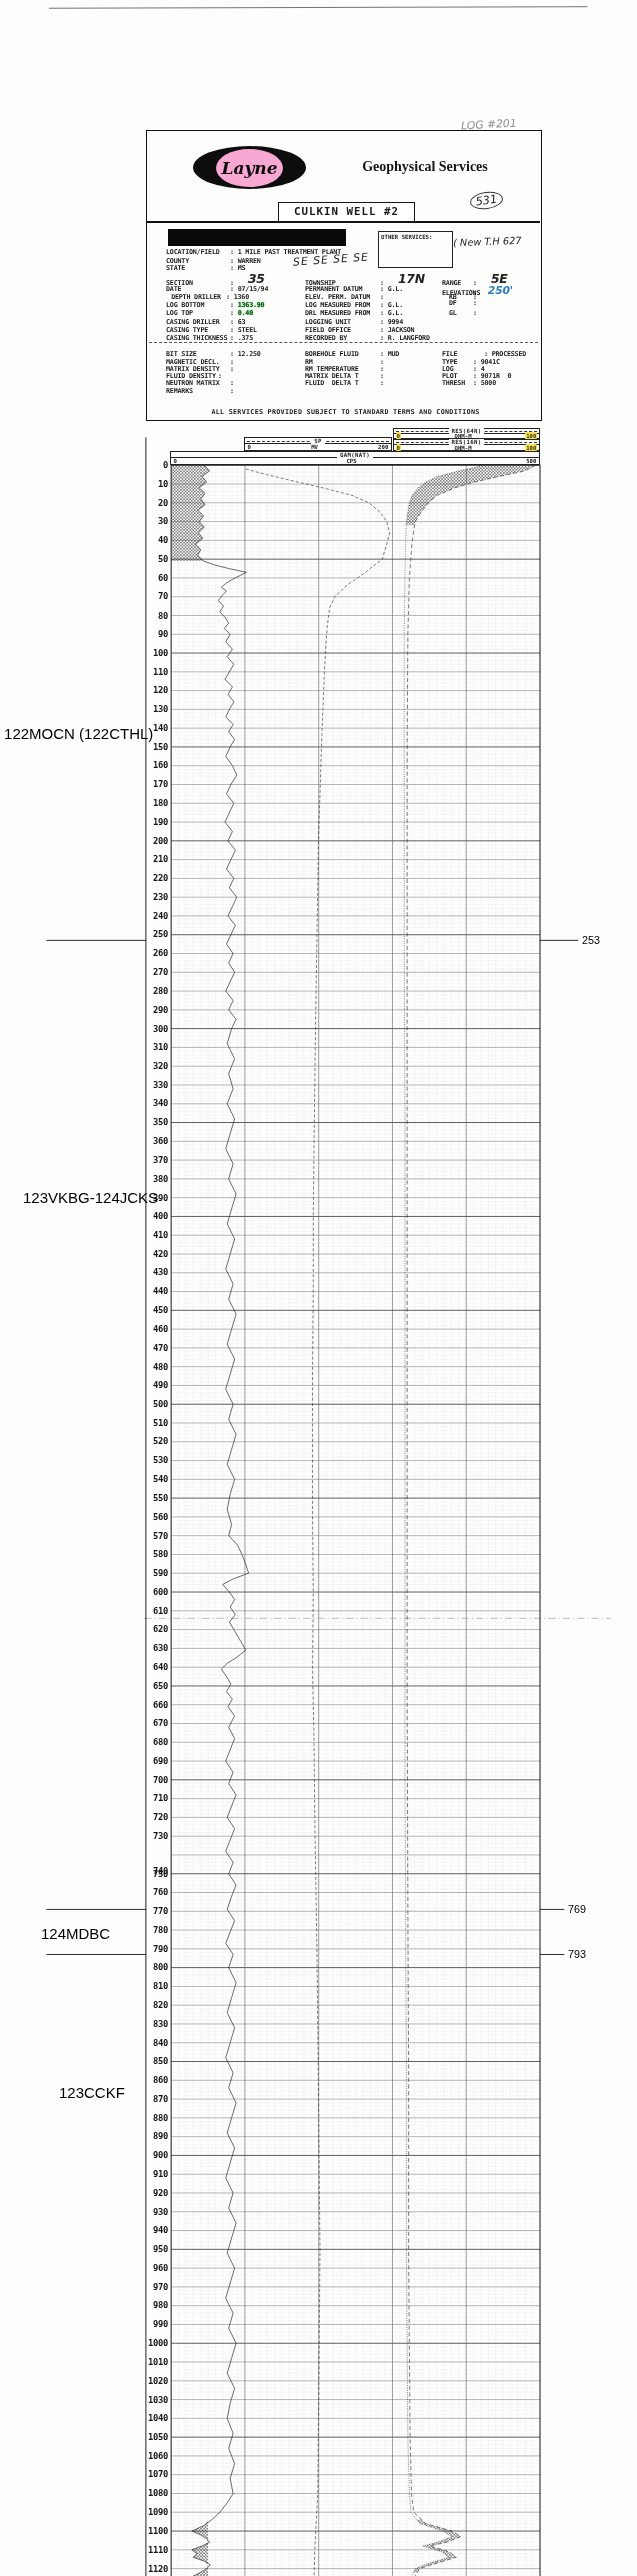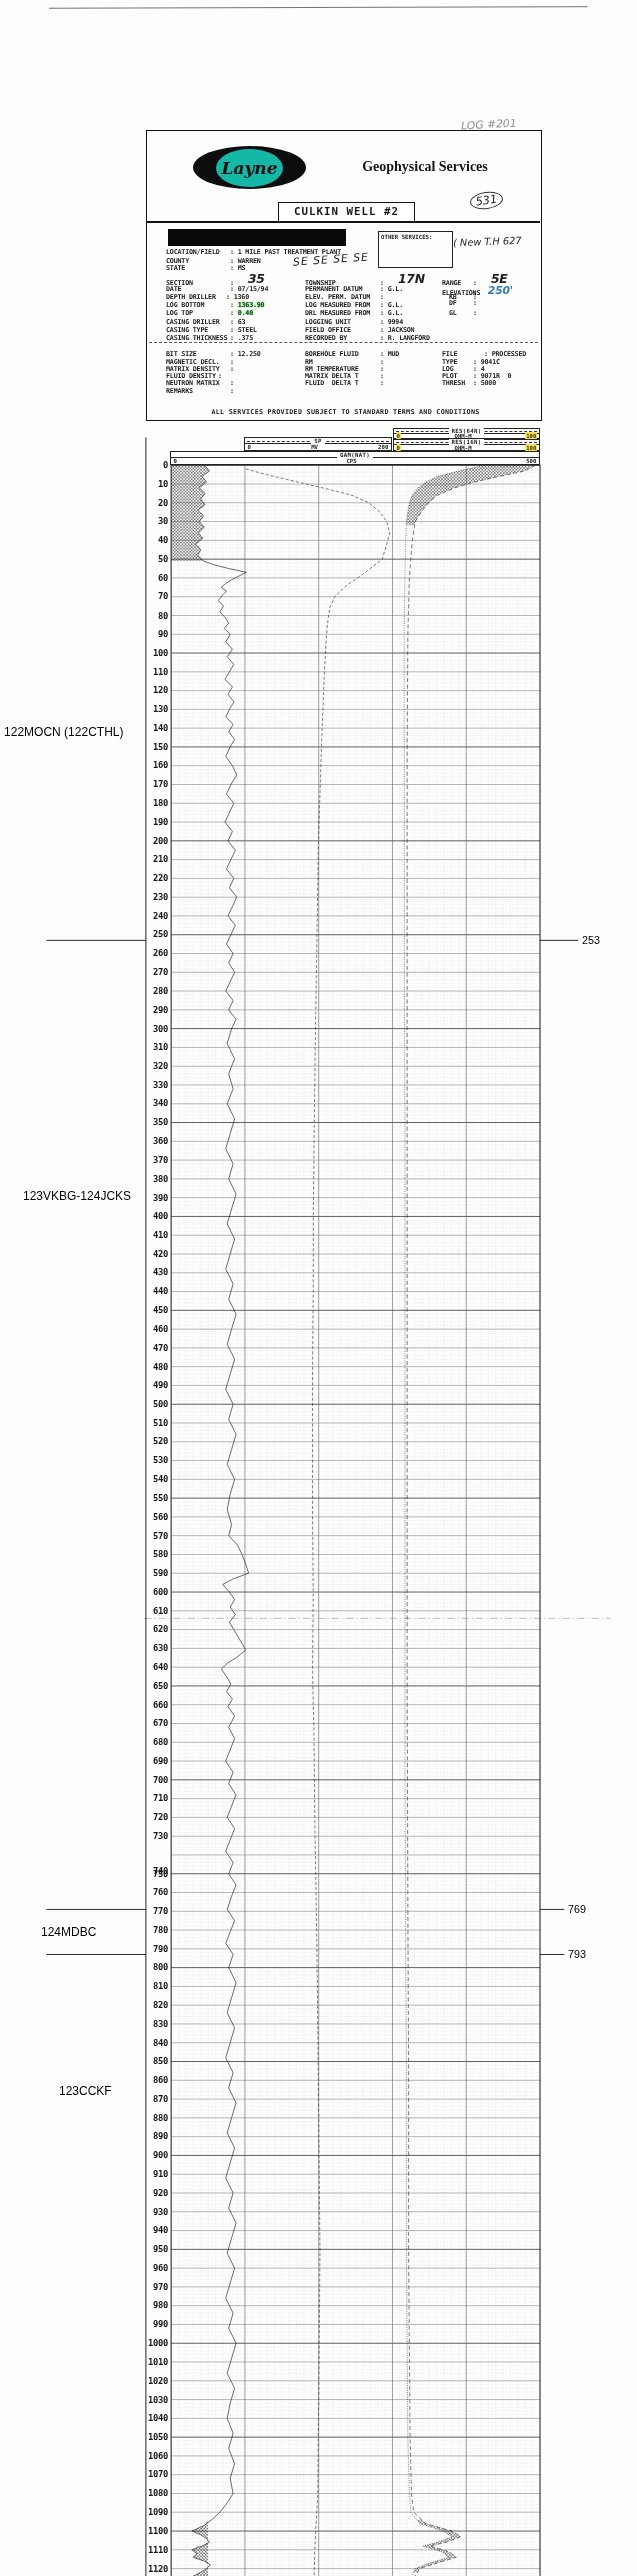--- a/index.html
+++ b/index.html
@@ -11,7 +11,7 @@
   .hdr-box{position:absolute;left:146px;top:130px;width:394px;height:289px;border:1px solid #111;}
   .hdr-divider{position:absolute;left:146px;top:221px;width:394px;height:1.5px;background:#111;}
   .logo{position:absolute;left:193px;top:146px;width:113px;height:43px;background:#0d0d0d;border-radius:50%;}
-  .logo-inner{position:absolute;left:23px;top:2.6px;width:67px;height:38px;background:#14b8a6;border-radius:50%;
+  .logo-inner{position:absolute;left:23px;top:2.6px;width:67px;height:38px;background:#f9a8d4;border-radius:50%;
               display:flex;align-items:center;justify-content:center;}
   .logo-inner span{font-family:"DejaVu Serif",serif;font-style:italic;font-weight:bold;font-size:17px;color:#0d0d0d;}
   .company{position:absolute;left:340px;top:159px;width:170px;text-align:center;

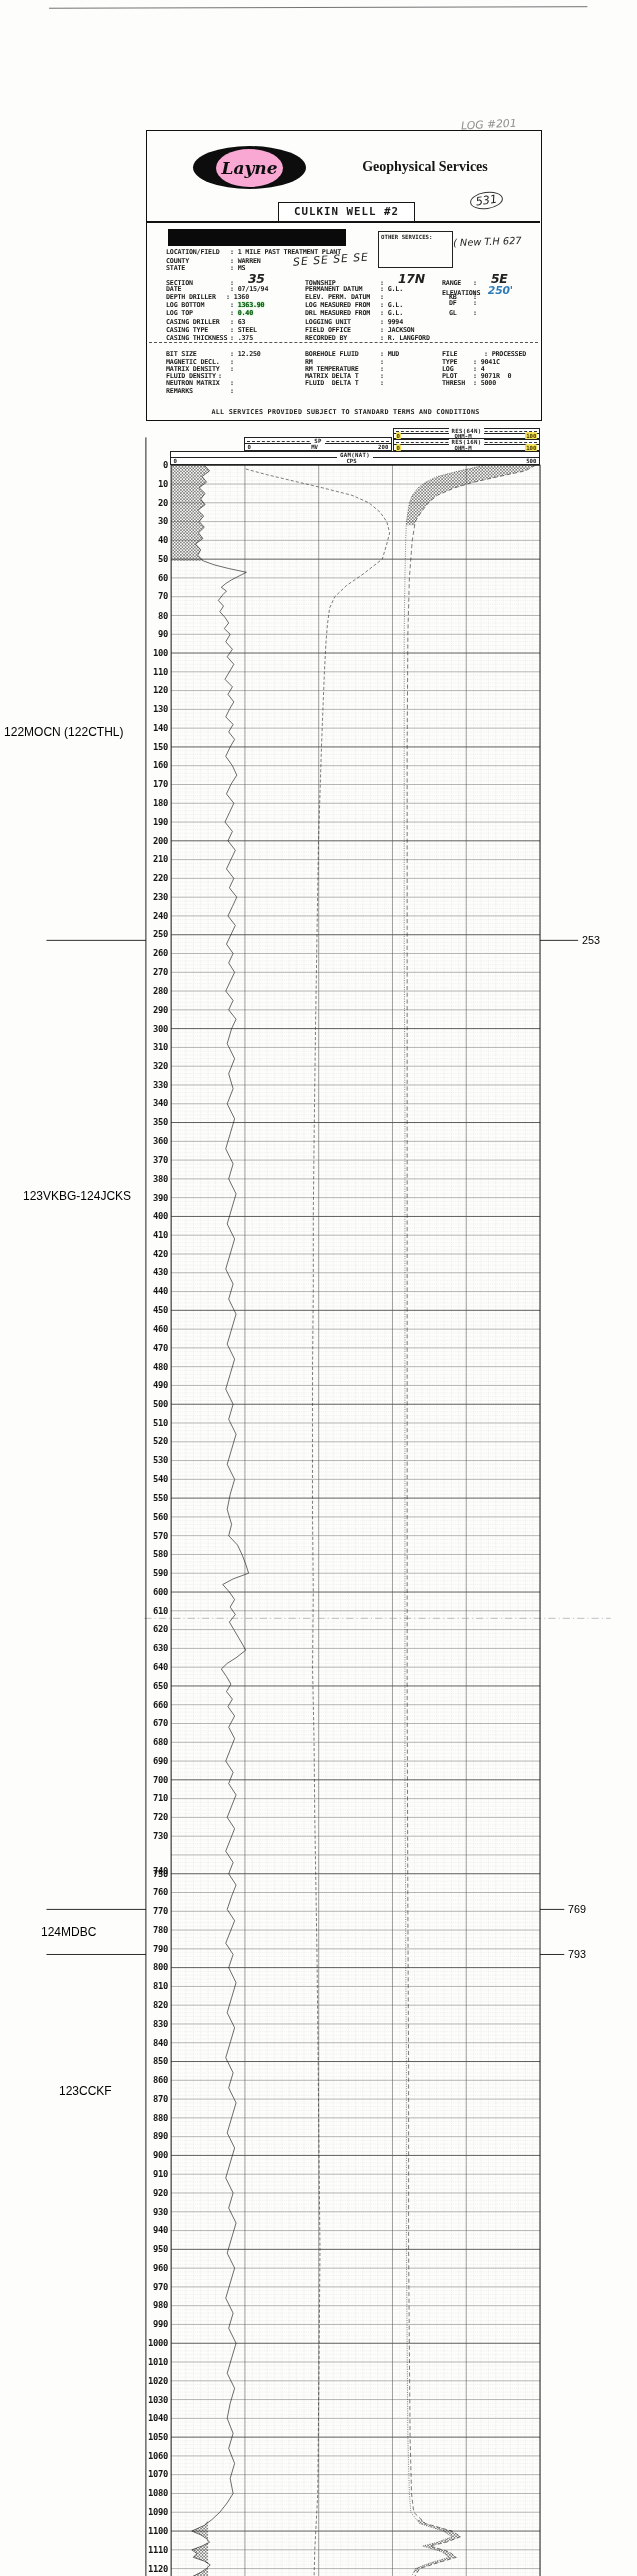--- a/index.html
+++ b/index.html
@@ -133,7 +133,7 @@
       <div class="frow" style="left: 166px; top: 264px;"><span class="lab" style="width: 64px;">STATE</span><span>: </span><span>MS</span></div>
       <div class="frow" style="left: 166px; top: 273px;"><span class="lab" style="width: 64px;">SECTION</span><span>: </span><span class="hand" style="font-size: 12.4px; font-weight: bold; position: relative; top: -2.1px; left: 10.3px;">35</span></div>
       <div class="frow" style="left: 166px; top: 285px;"><span class="lab" style="width: 64px;">DATE</span><span>: </span><span>07/15/94</span></div>
-      <div class="frow" style="left: 166px; top: 293px;"><span class="lab" style="width: 60px;">DEPTH DRILLER</span><span>: </span><span>1360</span></div>
+      <div class="frow" style="left: 166px; top: 293px;"><span class="lab" style="width: 60px; text-align: center;">DEPTH DRILLER</span><span>: </span><span>1360</span></div>
       <div class="frow" style="left: 166px; top: 301px;"><span class="lab" style="width: 64px;">LOG BOTTOM</span><span>: </span><span class="hl-g">1363.90</span></div>
       <div class="frow" style="left: 166px; top: 309px;"><span class="lab" style="width: 64px;">LOG TOP</span><span>: </span><span class="hl-g">0.40</span></div>
       <div class="frow" style="left: 166px; top: 318px;"><span class="lab" style="width: 64px;">CASING DRILLER</span><span>: </span><span>63</span></div>

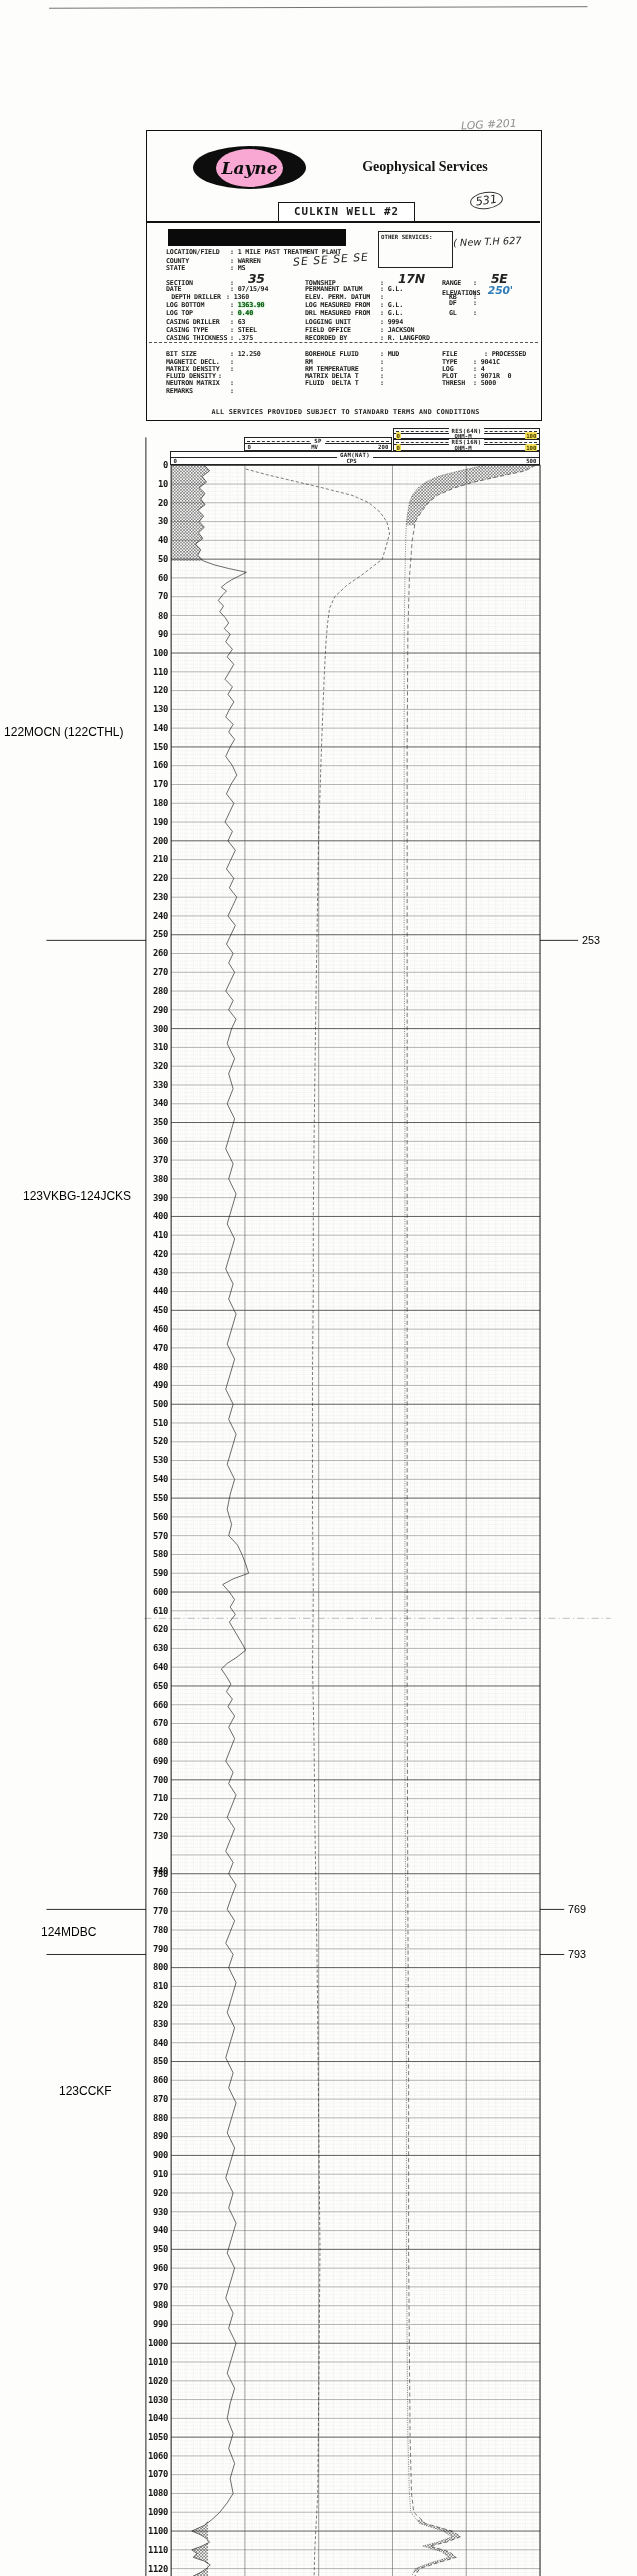--- a/index.html
+++ b/index.html
@@ -45,7 +45,7 @@
   
   .dlab{position:absolute;width:41px;text-align:right;font-size:8.8px;font-weight:bold;letter-spacing:-0.3px;color:#161616;}
   
-  .annot-left{position:absolute;font-family:"Liberation Sans",sans-serif;font-size:12px;color:#000;white-space:nowrap;}
+  .annot-left{position:absolute;font-family:"Liberation Sans",sans-serif;font-size:15px;color:#000;white-space:nowrap;}
   .annot-num{position:absolute;font-family:"Liberation Sans",sans-serif;font-size:10.8px;color:#000;}
 </style>
 </head>

